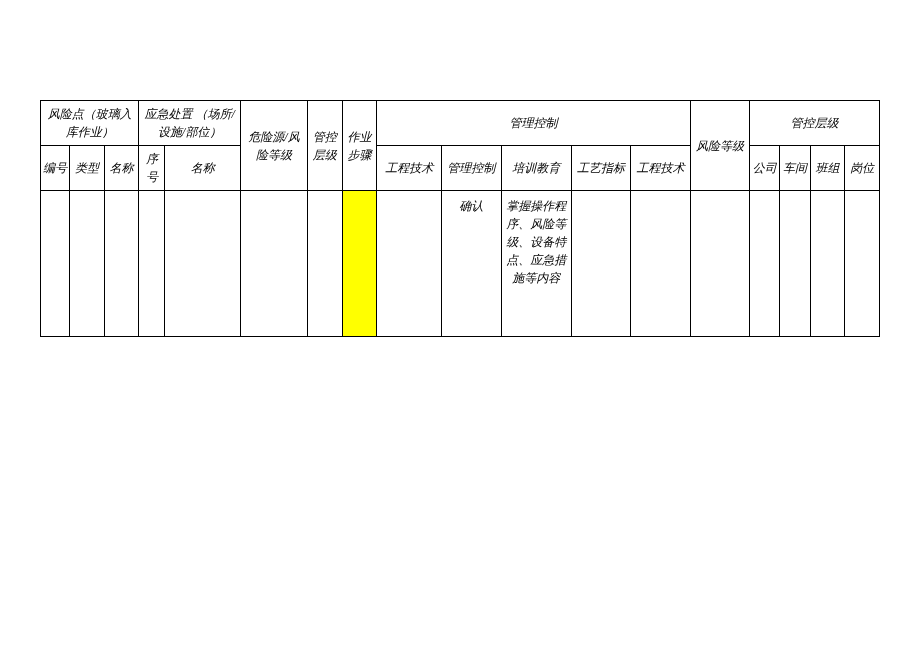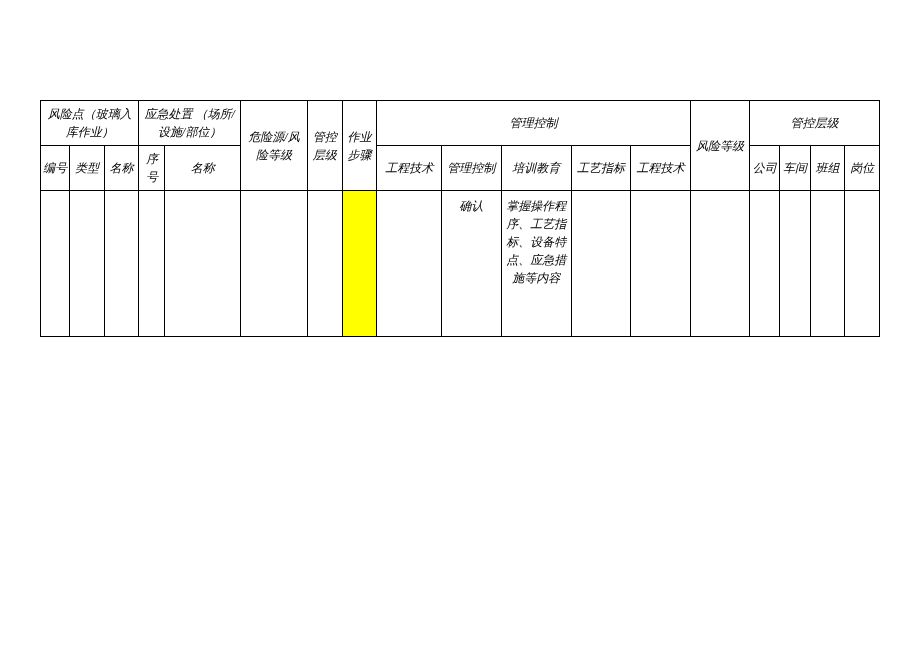--- a/index.html
+++ b/index.html
@@ -106,7 +106,7 @@
       <td class="yellow-cell blank"></td>
       <td class="blank"></td>
       <td>确认</td>
-      <td>掌握操作程序、工艺指标、设备特点、应急措施等内容</td>
+      <td>掌握操作程序、风险等级、设备特点、应急措施等内容</td>
       <td class="blank"></td>
       <td class="blank"></td>
       <td class="blank"></td>

